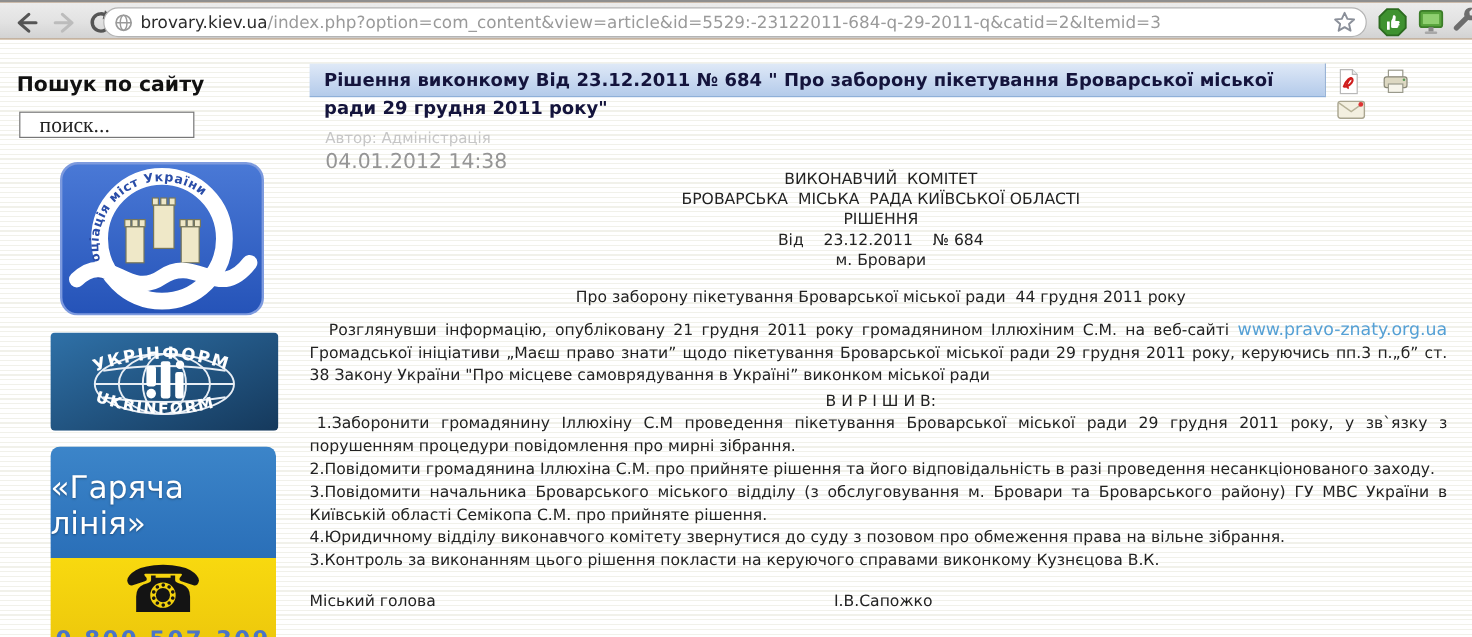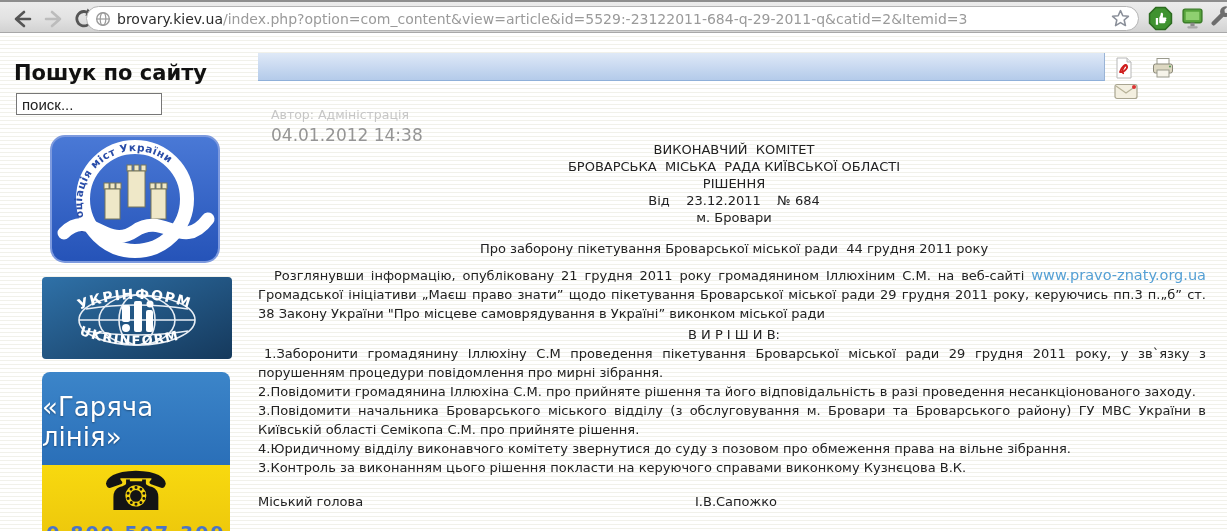--- a/index.html
+++ b/index.html
@@ -24,7 +24,7 @@
 
   
   .sidebar { position:absolute; left:0; top:0; width:258px; height:498px; }
-  .search-heading { position:absolute; left:14px; top:28px; font-size:21px; font-weight:bold; color:#111; }
+  .search-heading { position:absolute; left:14px; top:28px; font-size:17px; font-weight:bold; color:#111; }
   .search-input { position:absolute; left:16px; top:60px; width:146px; height:22px;
     border:1px solid #777; background:#fff; font-family:Liberation Sans, sans-serif; font-size:15px;
     color:#222; padding:1px 5px; }

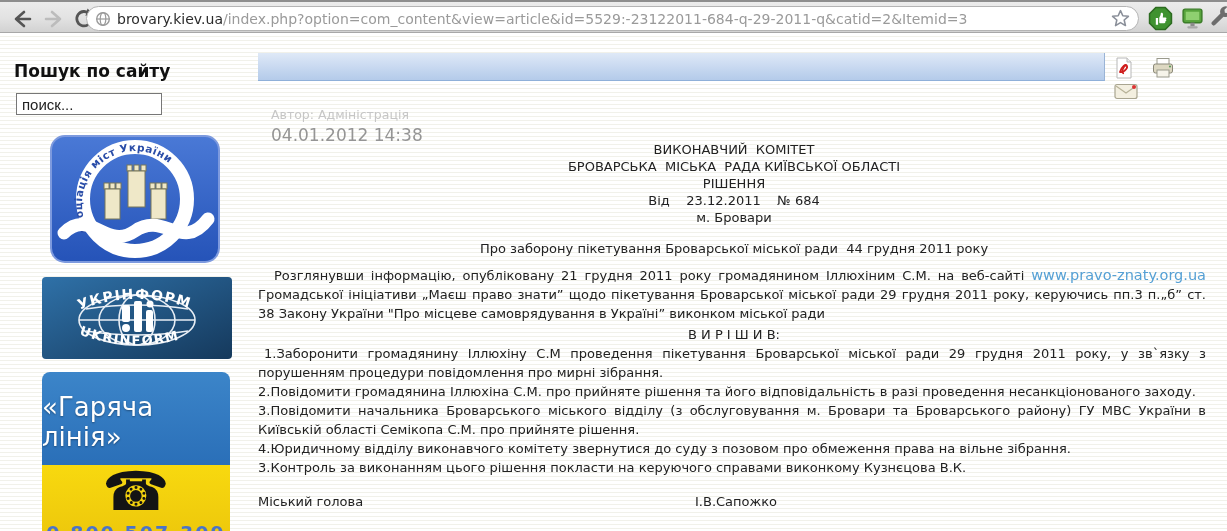--- a/index.html
+++ b/index.html
@@ -208,6 +208,7 @@
 
     <div class="content">
       <div class="title-band"></div>
+      <h1 class="page-title">Рішення виконкому Від 23.12.2011 № 684 " Про заборону пікетування Броварської міської ради 29 грудня 2011 року"</h1>
 
       <div class="doc-icons">
         <span>

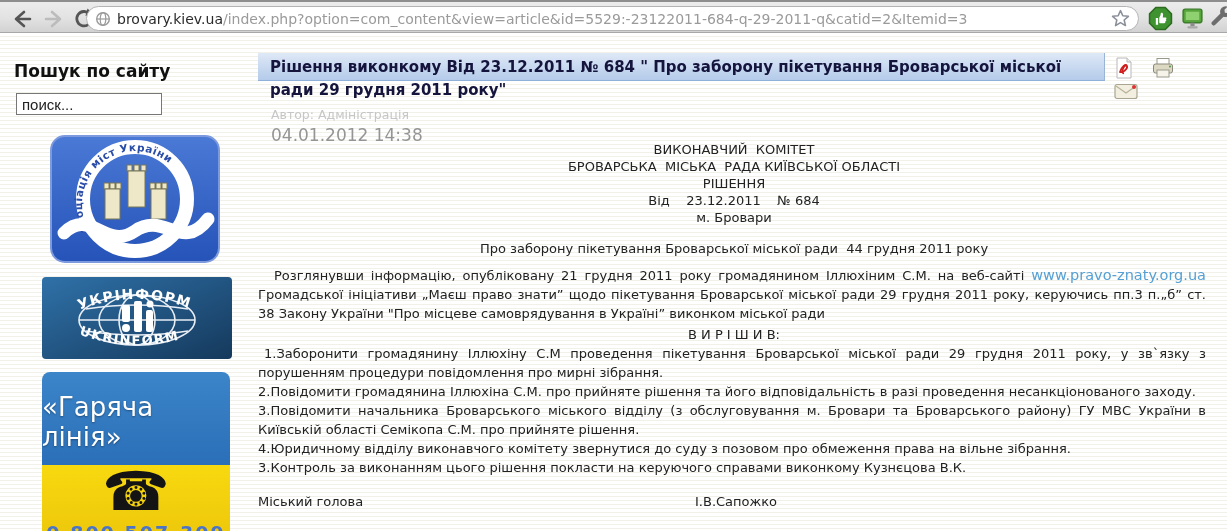--- a/index.html
+++ b/index.html
@@ -26,8 +26,8 @@
   .sidebar { position:absolute; left:0; top:0; width:258px; height:498px; }
   .search-heading { position:absolute; left:14px; top:28px; font-size:17px; font-weight:bold; color:#111; }
   .search-input { position:absolute; left:16px; top:60px; width:146px; height:22px;
-    border:1px solid #777; background:#fff; font-family:Liberation Sans, sans-serif; font-size:15px;
-    color:#222; padding:1px 5px; }
+    border:1px solid #777; background:#fff; font-family:Liberation Serif, serif; font-size:18px;
+    color:#222; padding:1px 16px; }
   .banner { position:absolute; display:block; cursor:pointer; }
   .banner-amu { left:50px; top:102px; }
   .banner-ukrinform { left:42px; top:244px; }

